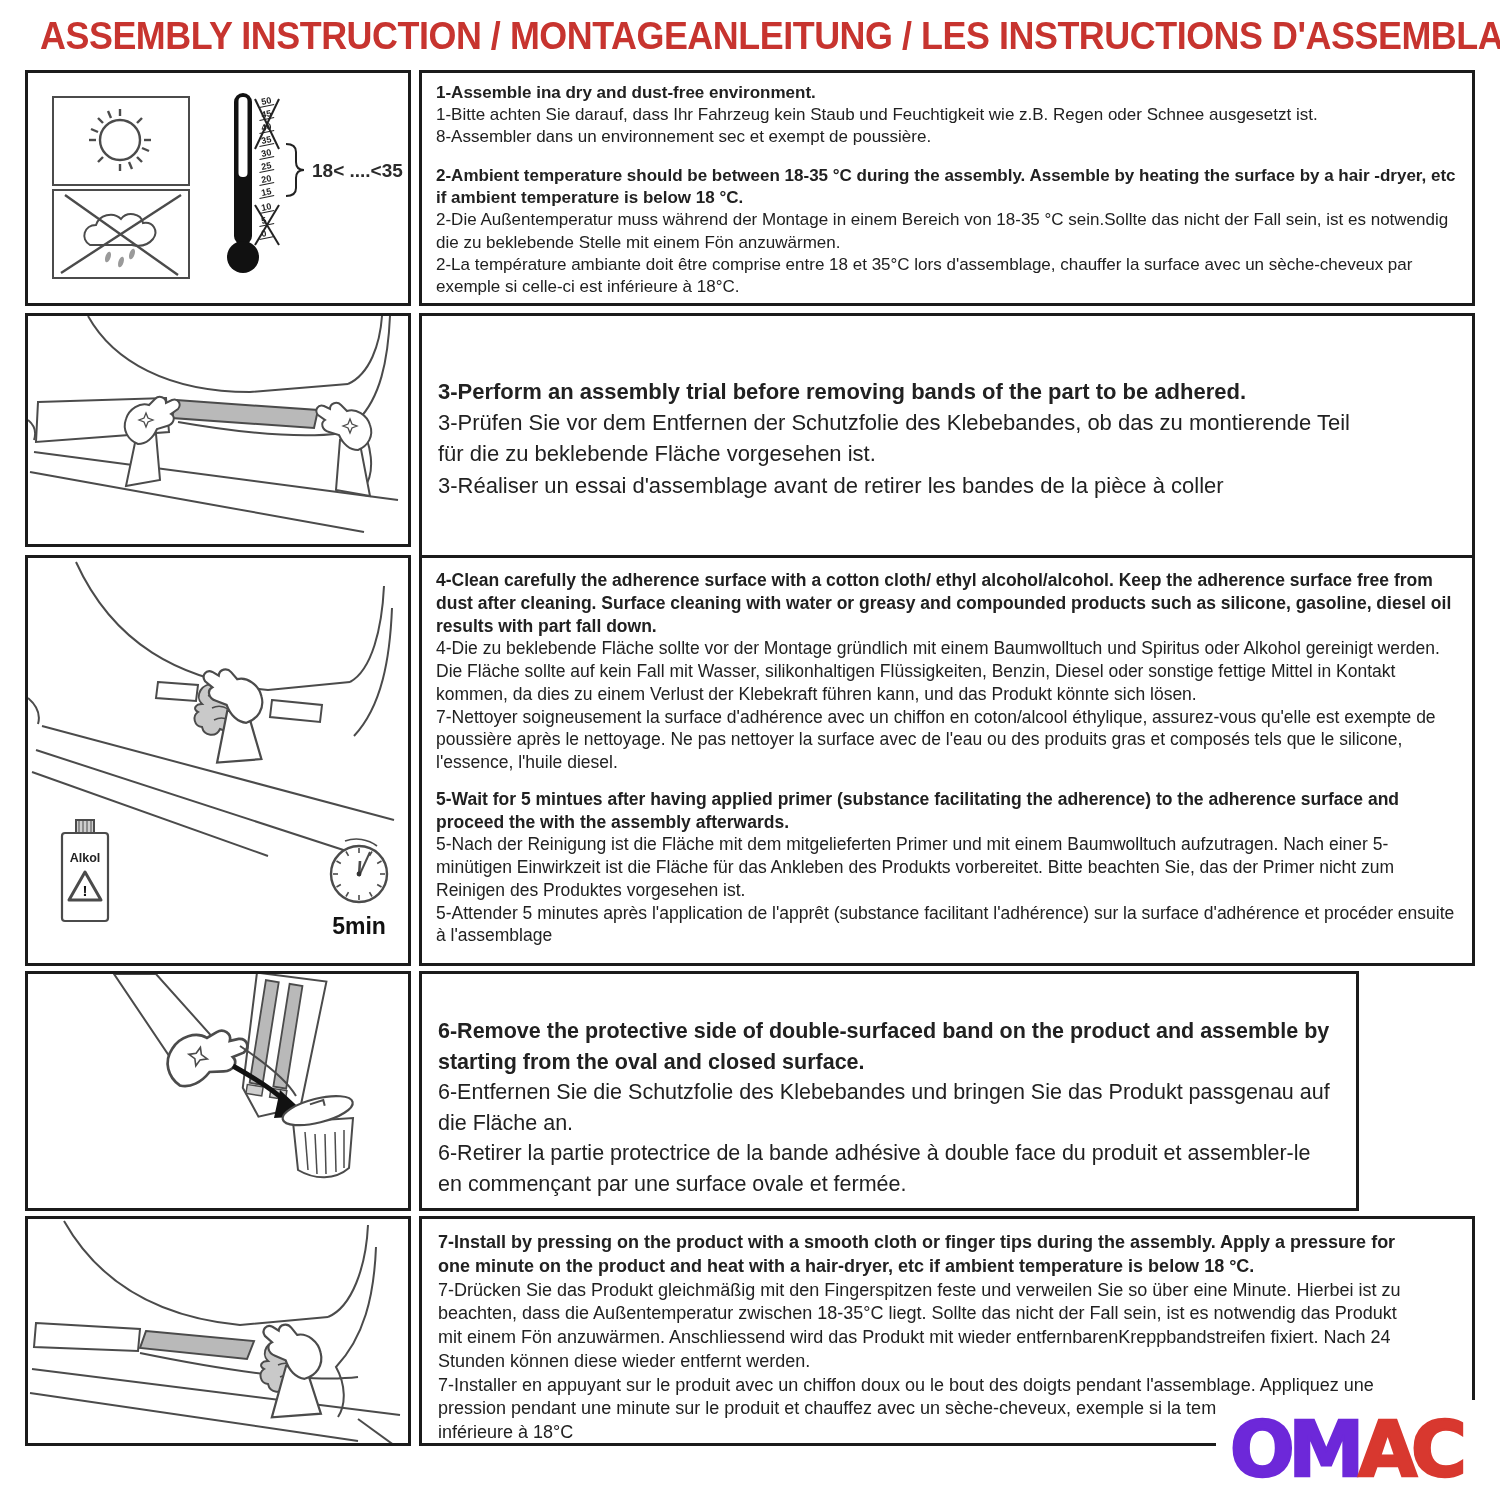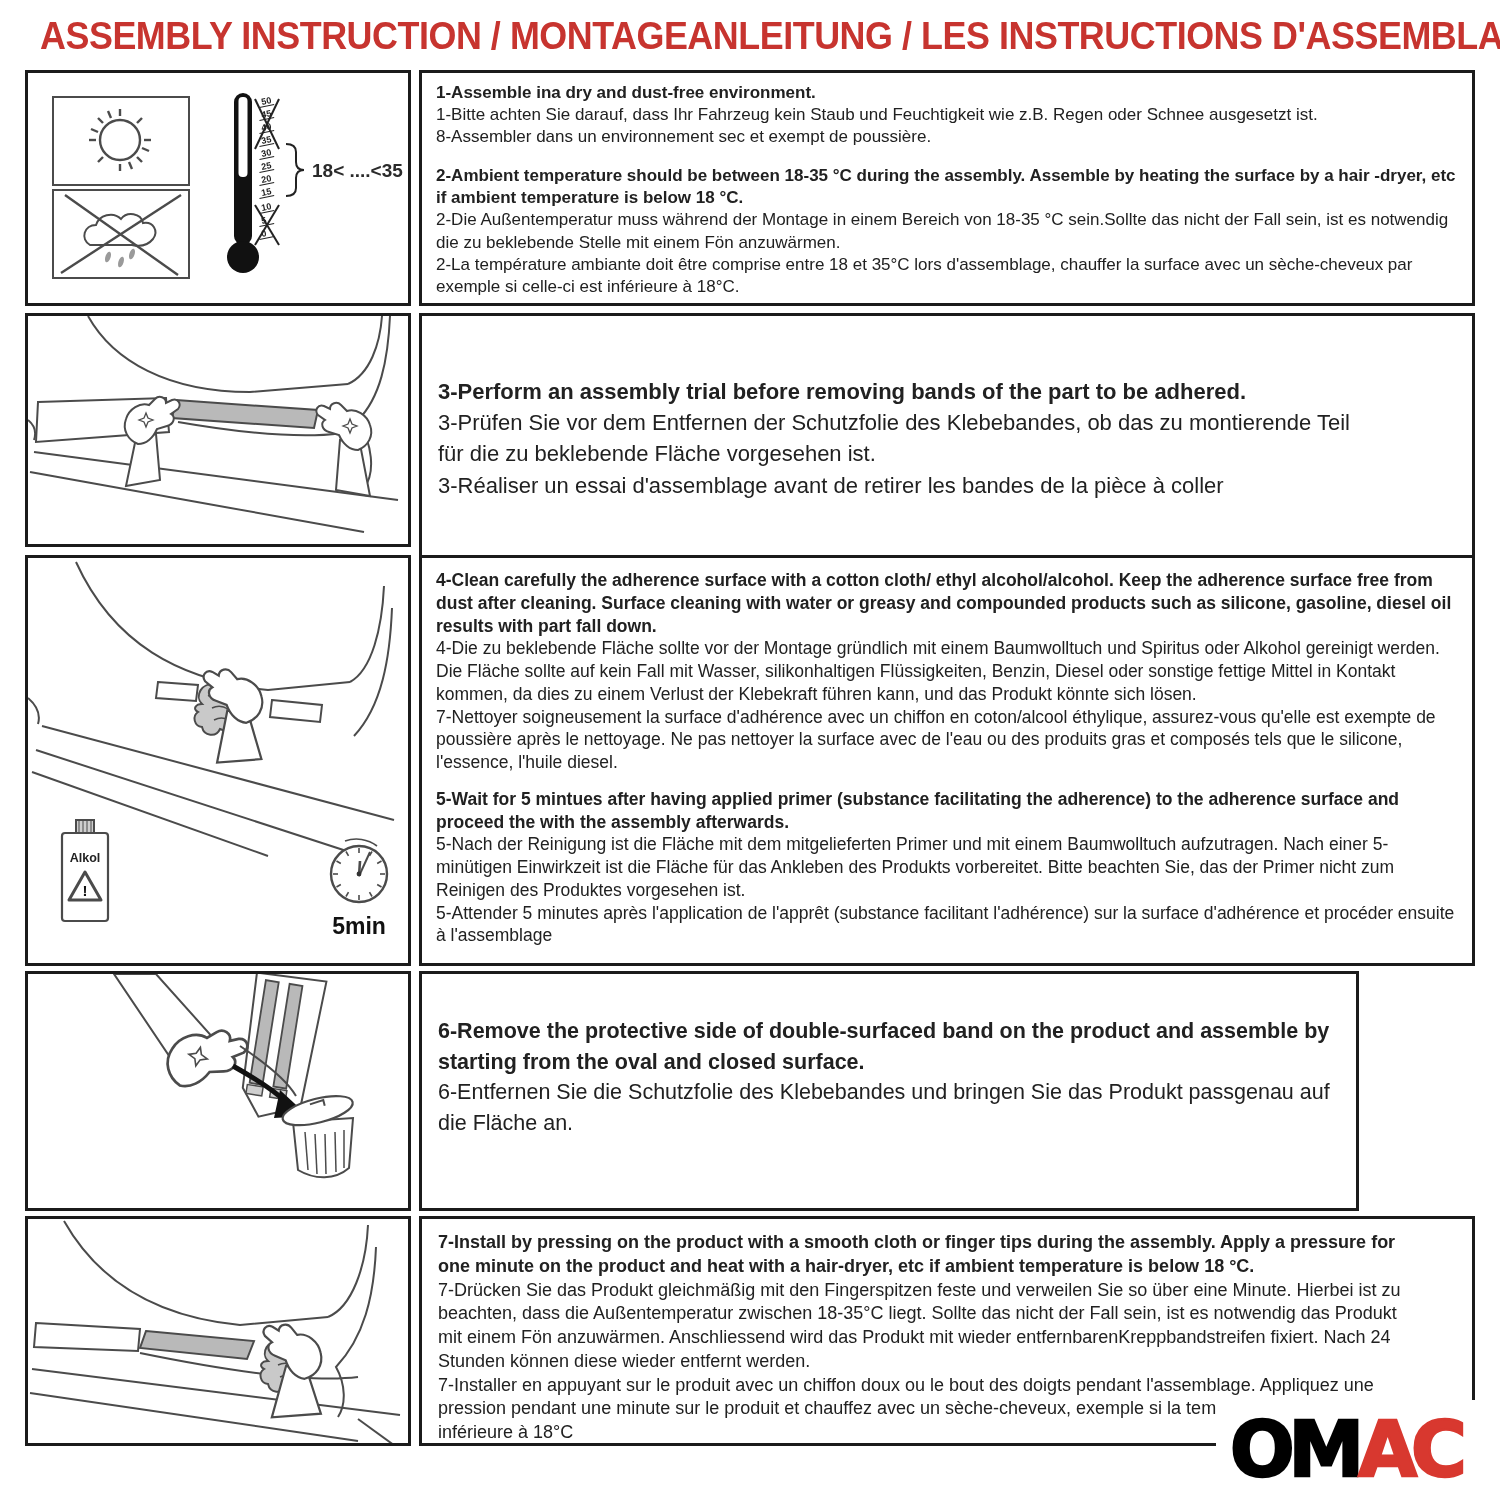--- a/index.html
+++ b/index.html
@@ -296,6 +296,7 @@
   <div class="inner">
     <p class="b">6-Remove the protective side of double-surfaced band on the product and assemble by starting from the oval and closed surface.</p>
     <p>6-Entfernen Sie die Schutzfolie des Klebebandes und bringen Sie das Produkt passgenau auf die Fläche an.</p>
+    <p>6-Retirer la partie protectrice de la bande adhésive à double face du produit et assembler-le en commençant par une surface ovale et fermée.</p>
   </div>
 </div>
 

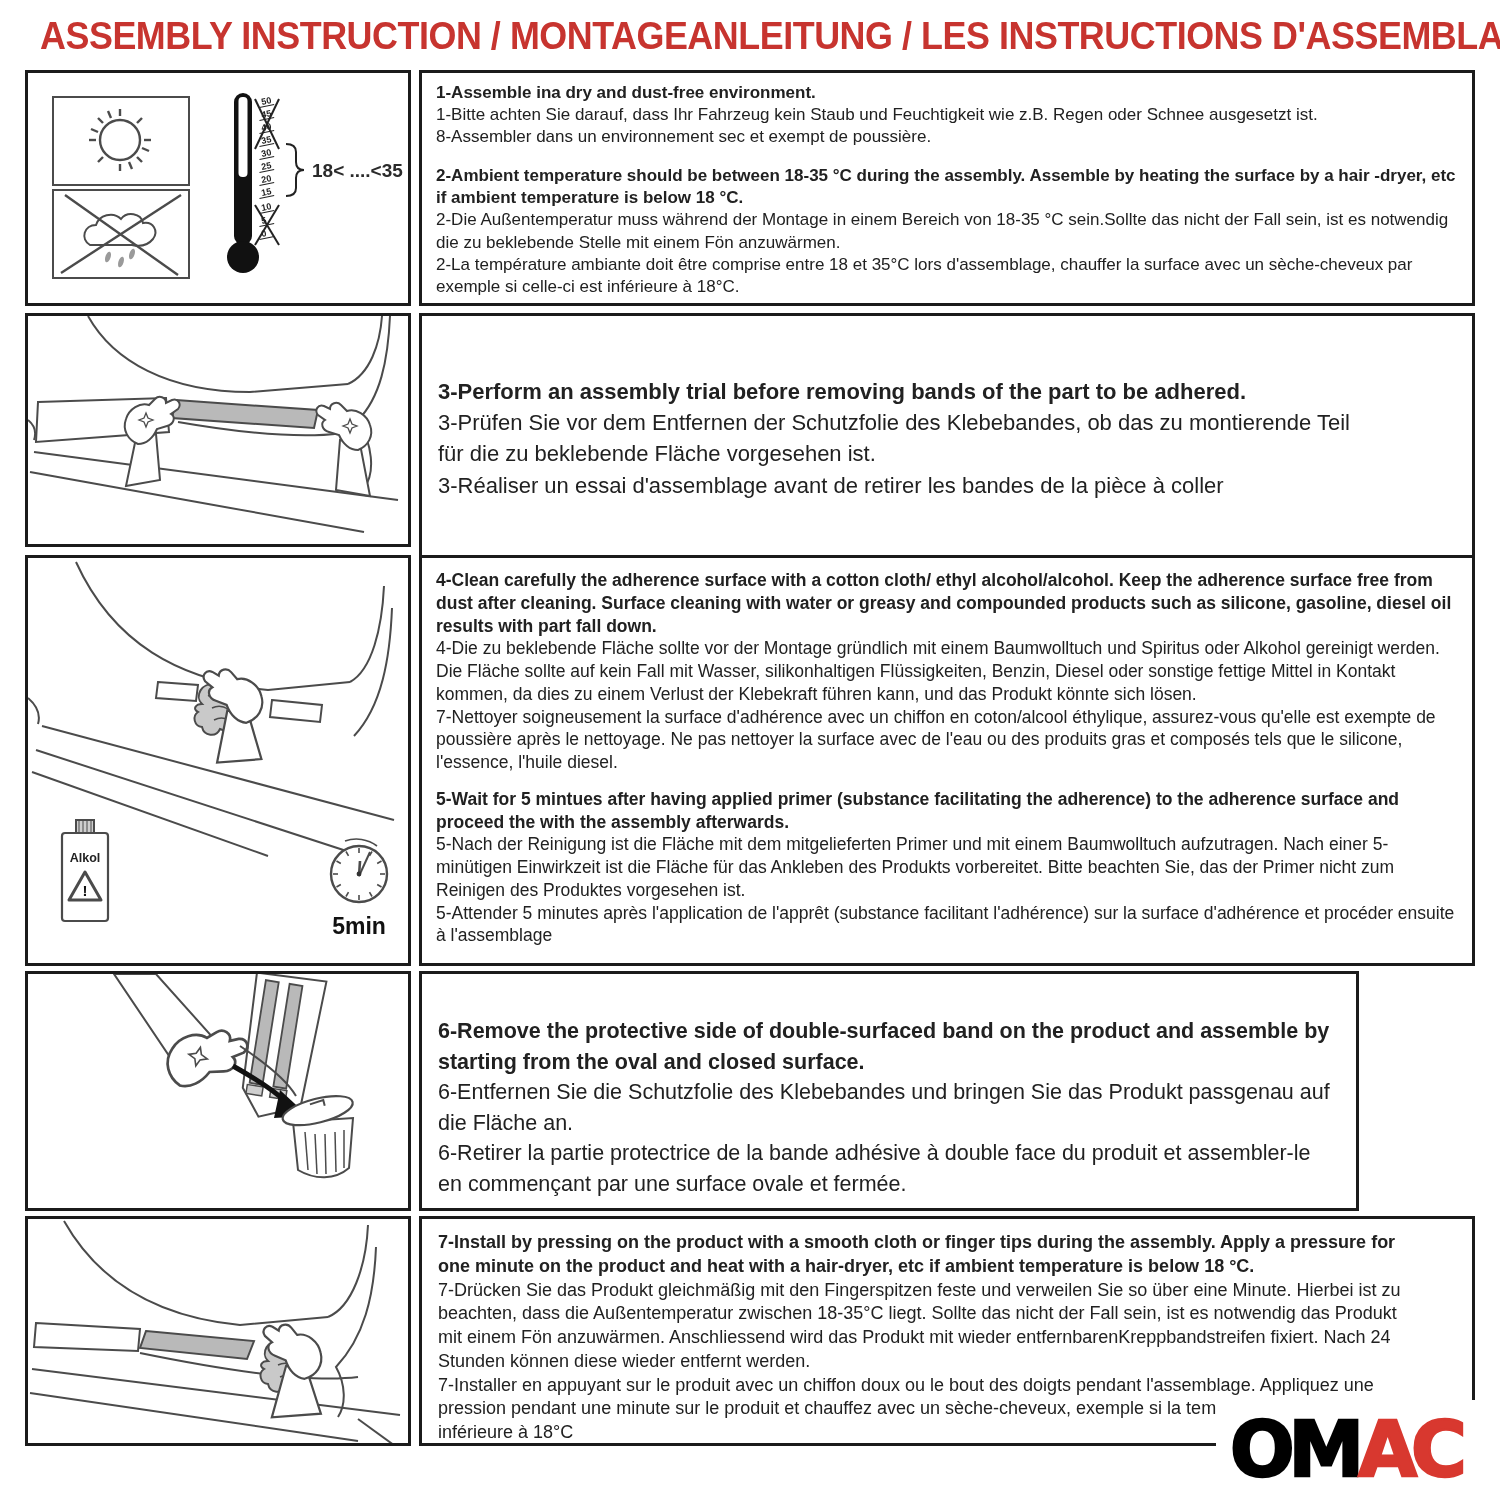--- a/index.html
+++ b/index.html
@@ -29,7 +29,7 @@
   svg{display:block;}
   .logo{position:absolute;left:1216px;top:1400px;width:284px;height:100px;background:#fff;z-index:6;display:flex;align-items:center;justify-content:flex-start;padding-left:14px;box-sizing:border-box;}
   .logo span{font-family:"DejaVu Sans",sans-serif;font-weight:900;font-size:76px;letter-spacing:-6px;line-height:1;-webkit-text-stroke:2.5px currentColor;}
-  .logo .lb{color:#000000;}
+  .logo .lb{color:#6d28d9;}
   .logo .lr{color:#d8382f;}
 </style>
 </head>

